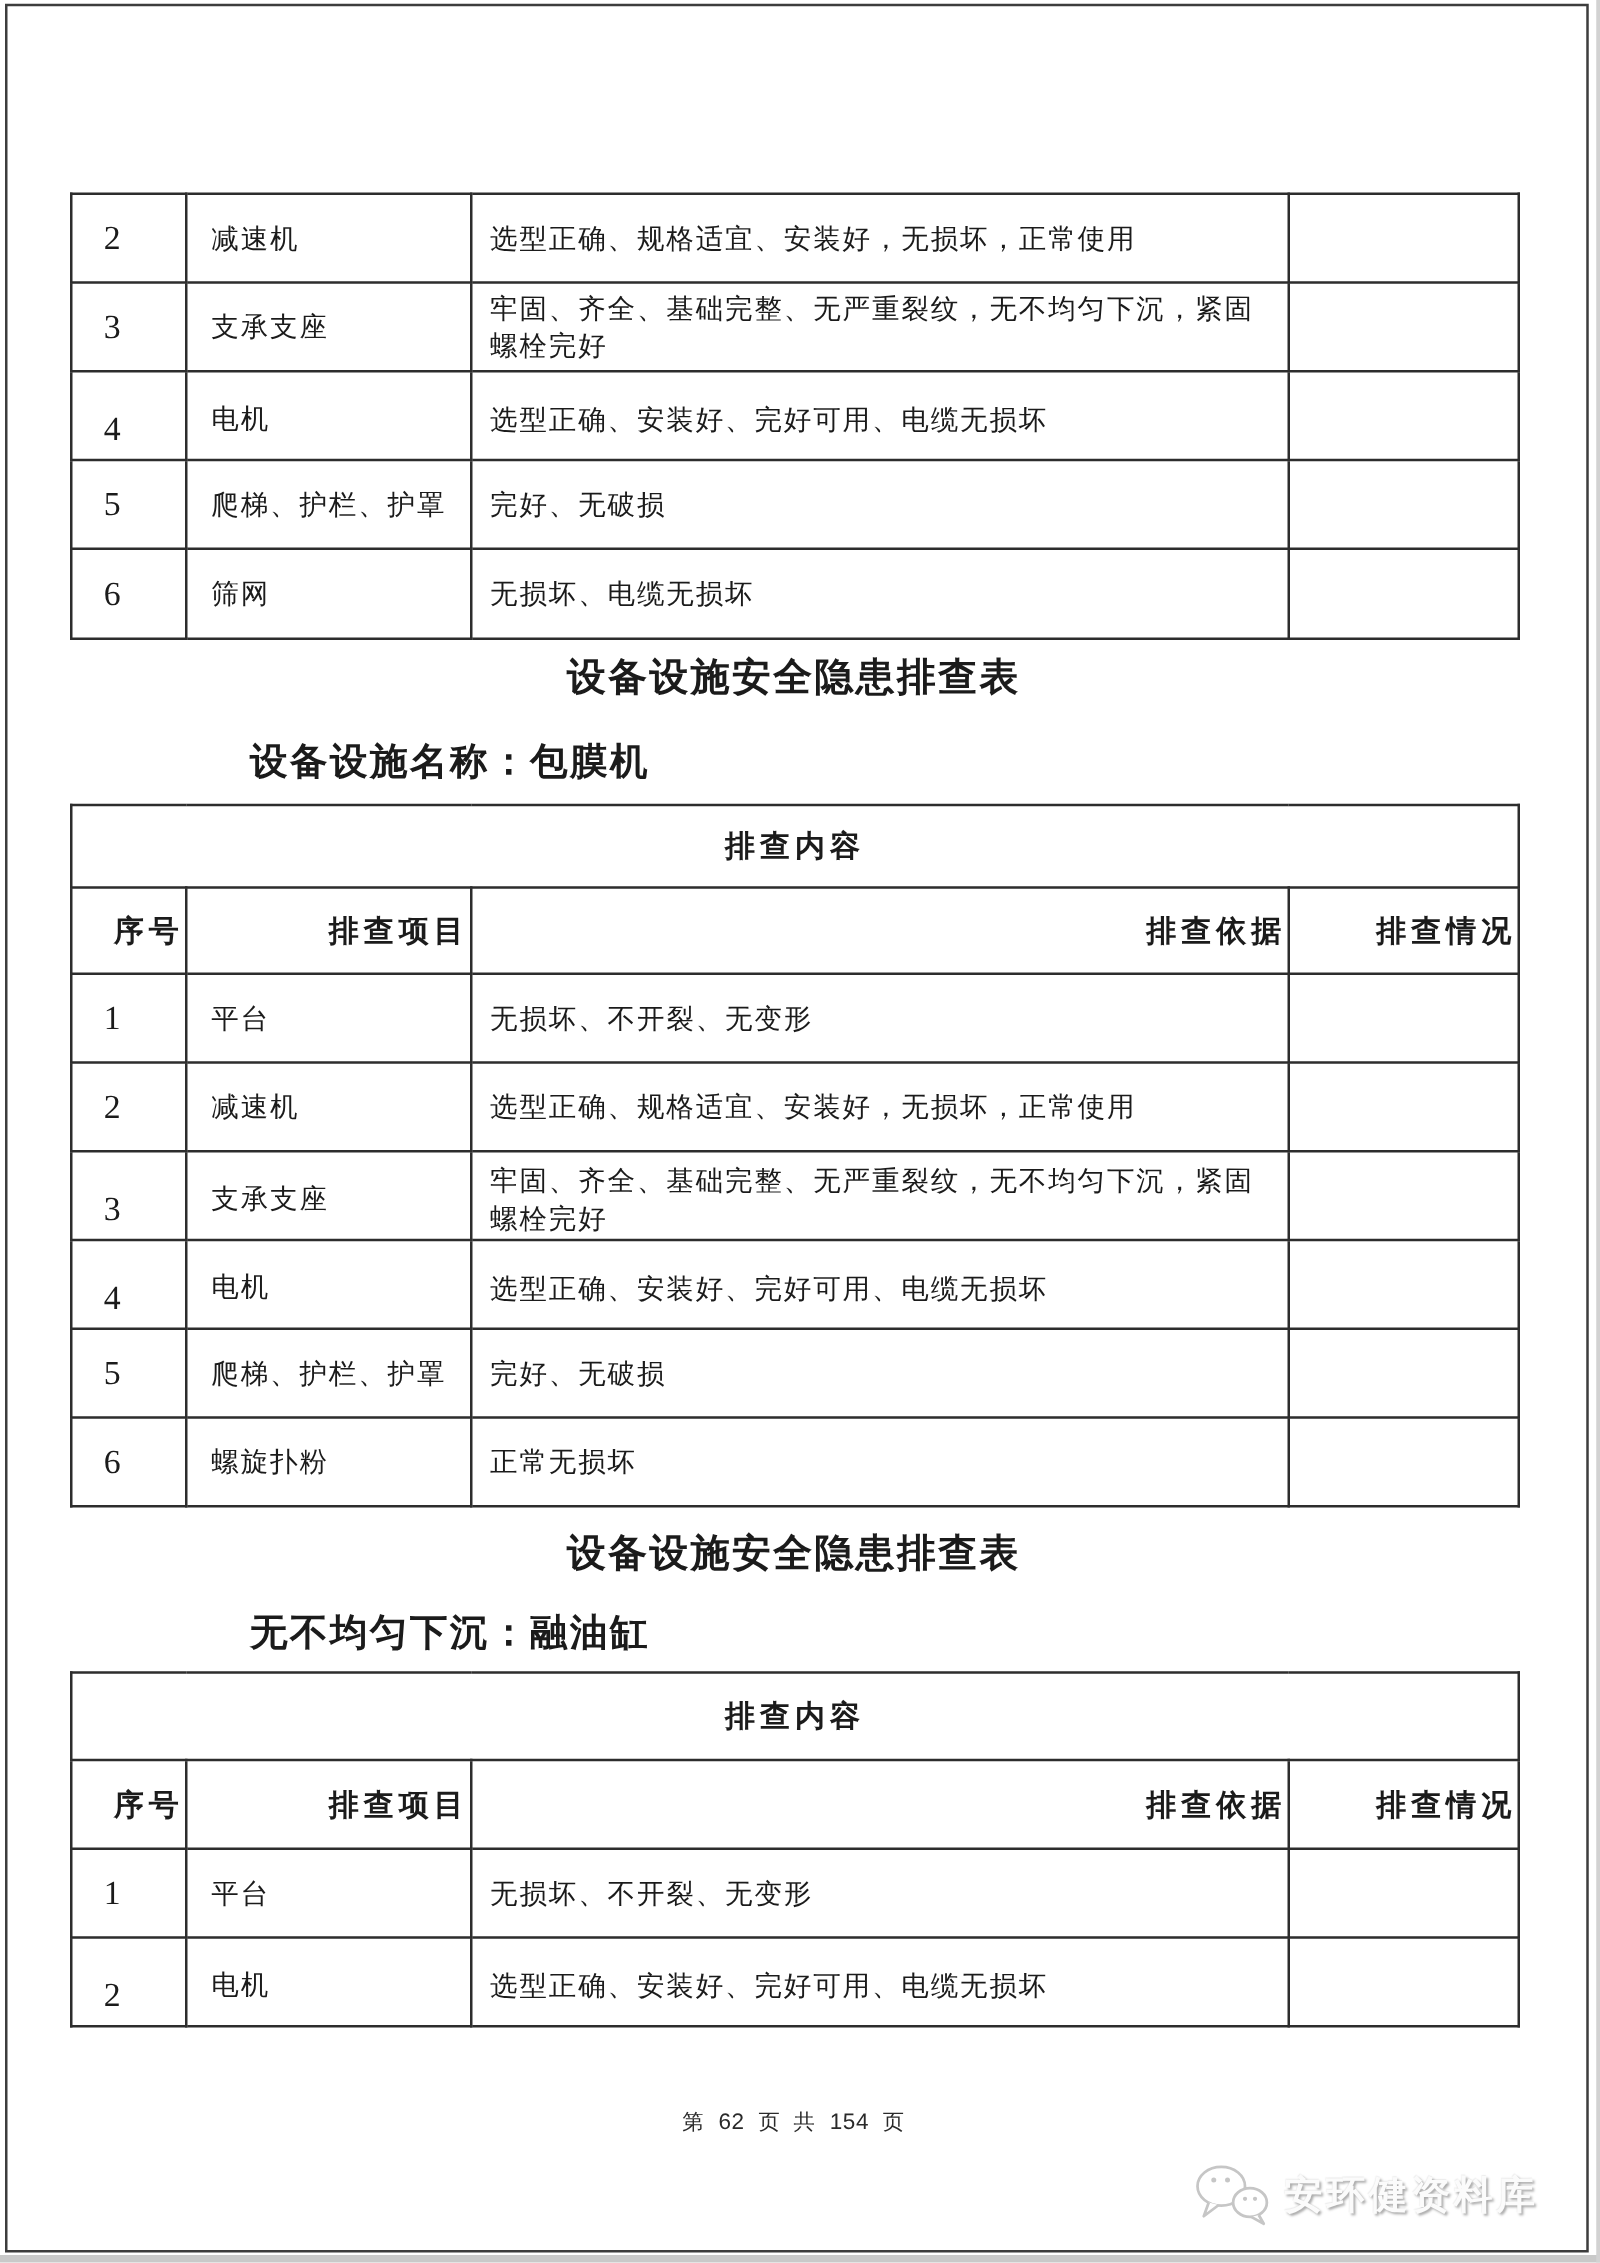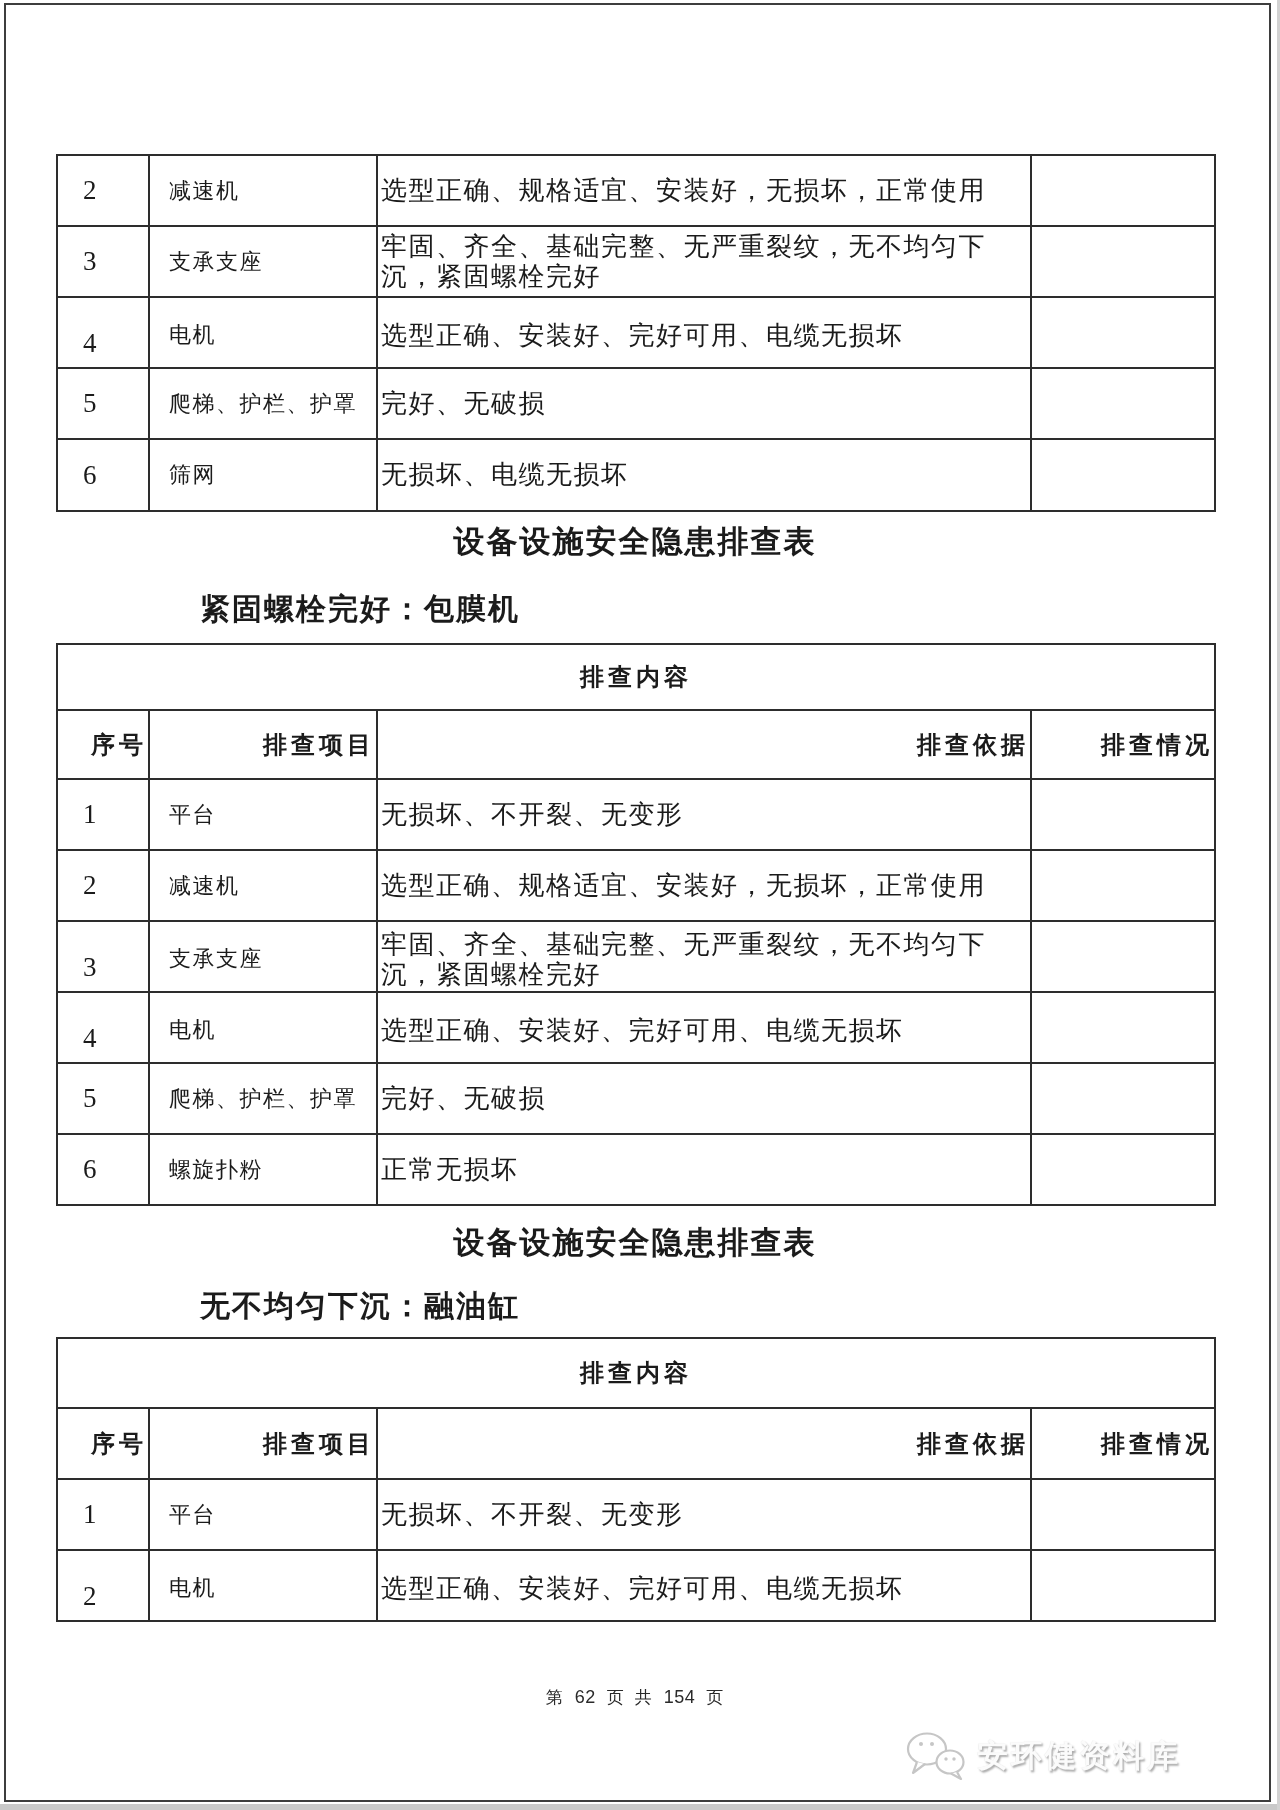--- a/index.html
+++ b/index.html
@@ -28,7 +28,7 @@
   }
   td.no{font-size:27px;padding-left:25px;letter-spacing:1px;}
   td.item{font-size:22px;padding-left:19px;letter-spacing:1.5px;}
-  td.basis{font-size:26px;padding:0 4px 0 3px;letter-spacing:1.5px;line-height:30px;}
+  td.basis{font-size:22px;padding:0 4px 0 14px;letter-spacing:1.5px;line-height:30px;}
   td.status{}
   td.va-top{vertical-align:top;padding-top:6px;}
   td.num-low{vertical-align:middle;padding-top:22px;}

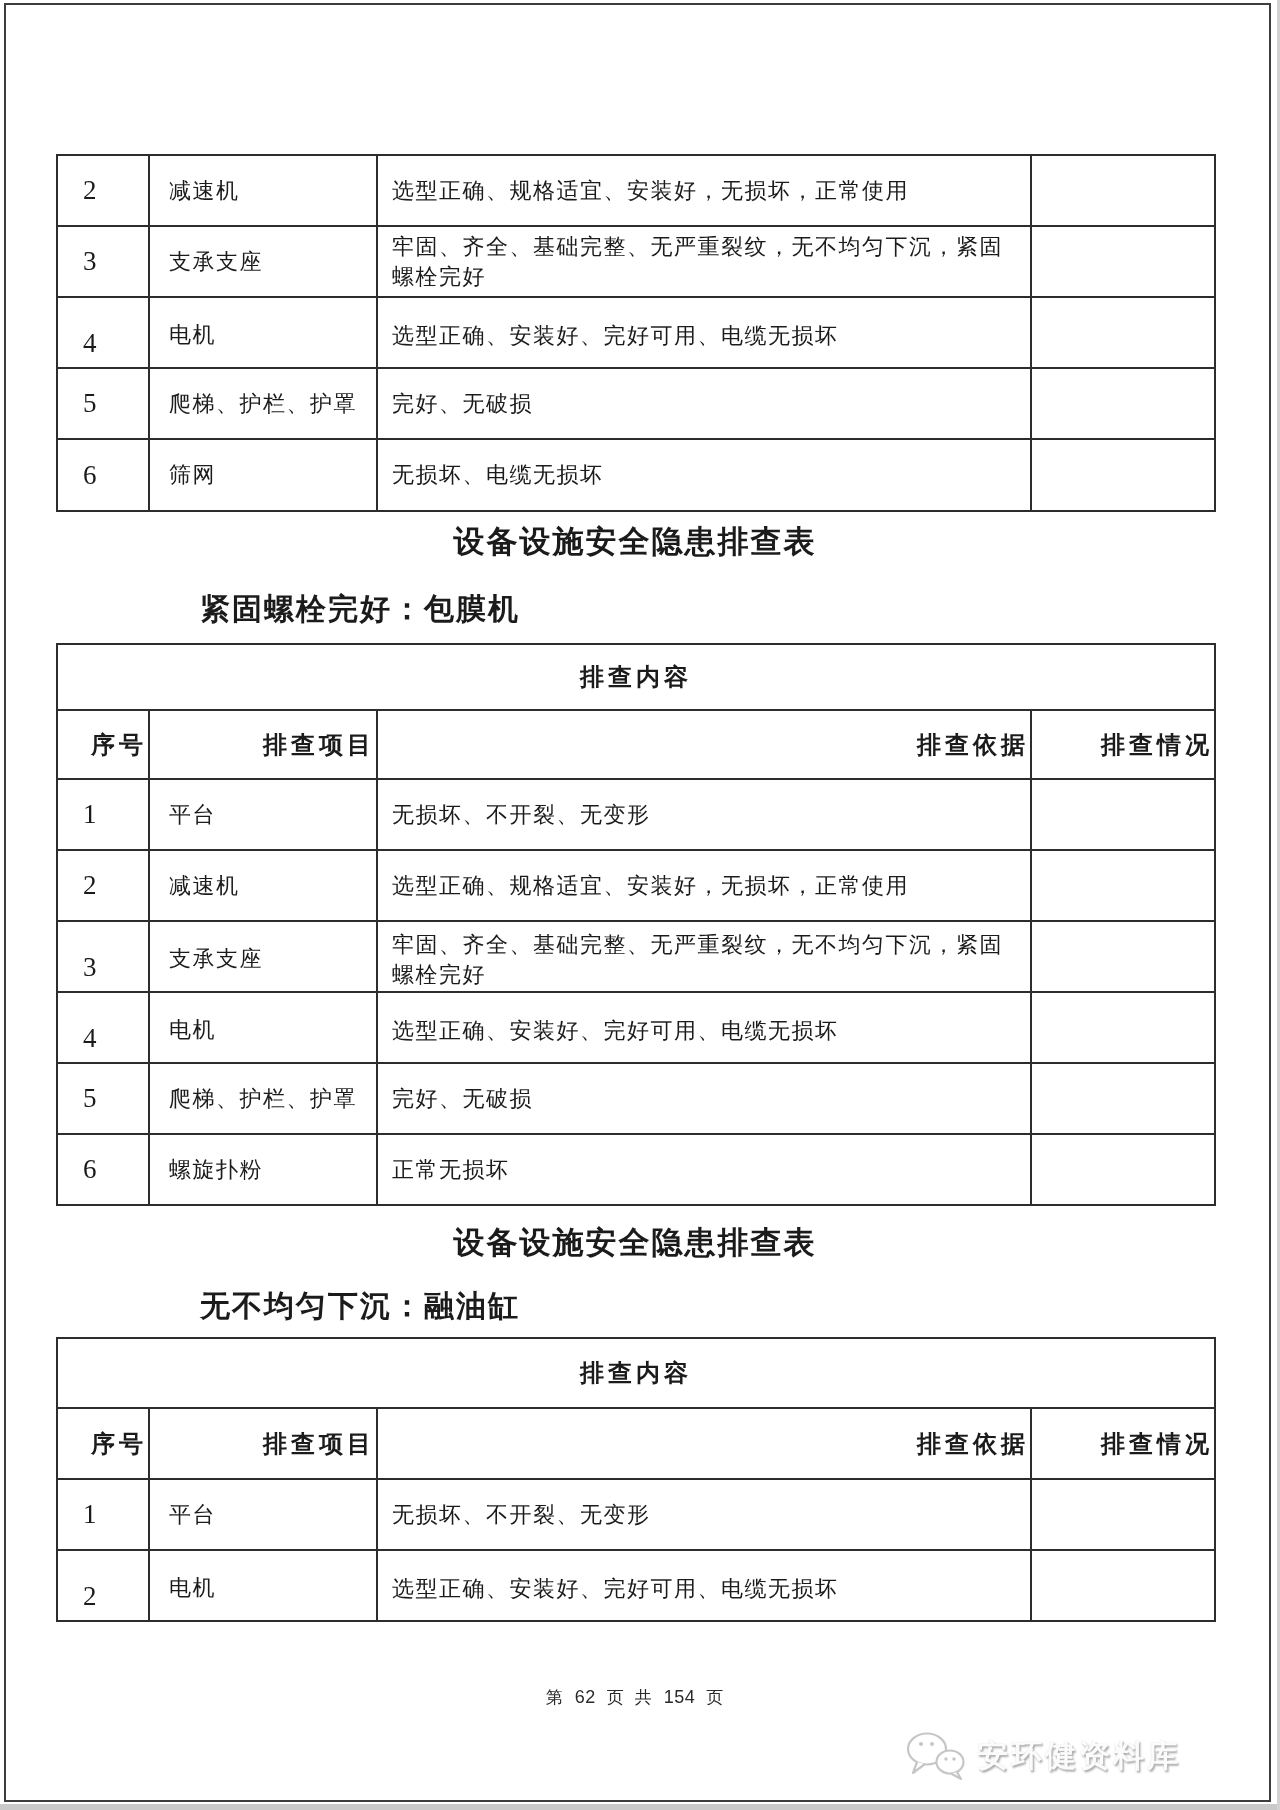--- a/index.html
+++ b/index.html
@@ -116,7 +116,7 @@
   </table>
 
   <div class="doc-title" style="top:521px">设备设施安全隐患排查表</div>
-  <div class="doc-subtitle" style="top:589px">紧固螺栓完好：包膜机</div>
+  <div class="doc-subtitle" style="top:589px">设备设施名称：包膜机</div>
 
   <table class="tbl" style="top:643px">
     <colgroup>

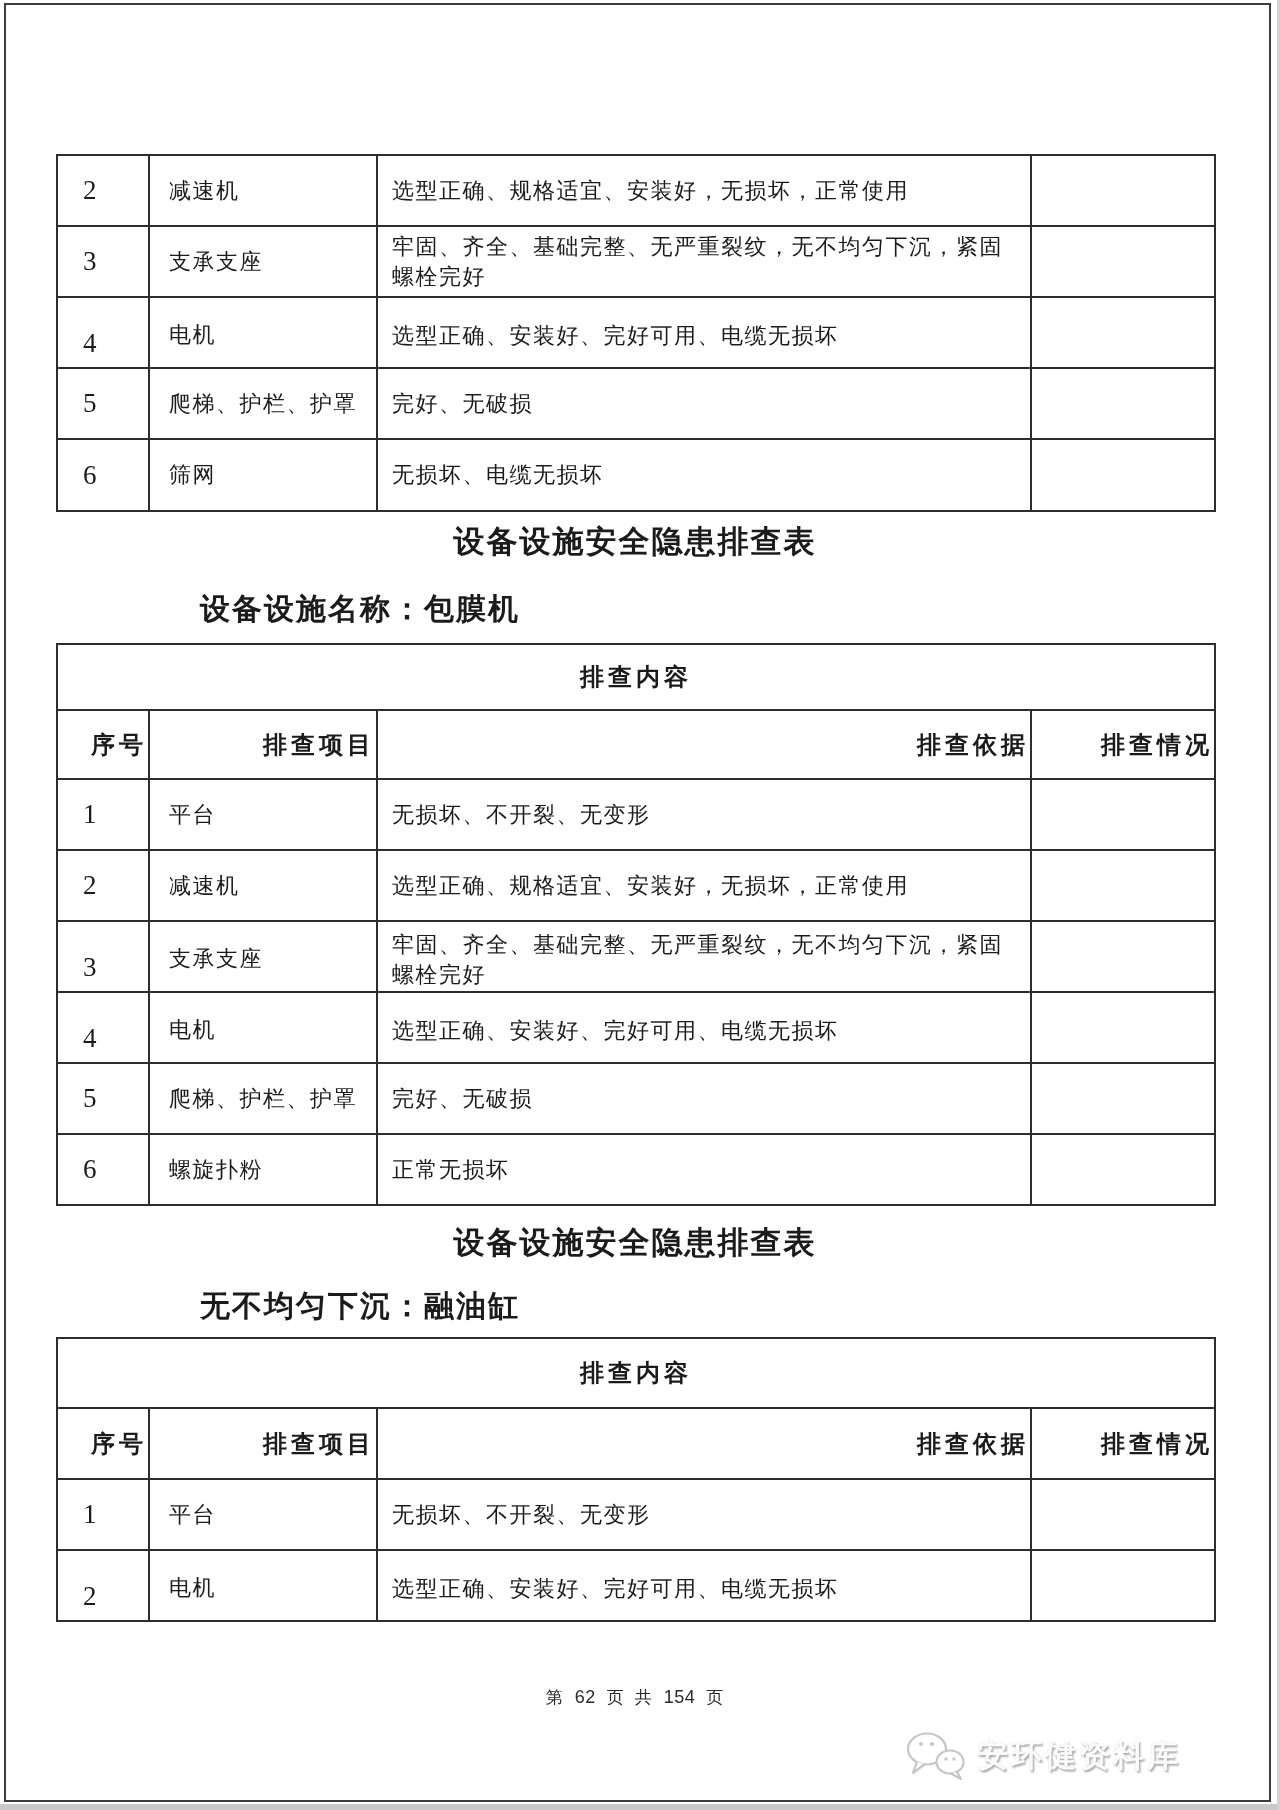--- a/index.html
+++ b/index.html
@@ -56,7 +56,7 @@
   }
   .page-footer .zh{margin:0 5px;}
   .watermark{
-    position:absolute;top:1731px;left:905px;display:flex;align-items:center;
+    position:absolute;top:1731px;left:955px;display:flex;align-items:center;
     pointer-events:none;
   }
   .watermark .wm-text{

